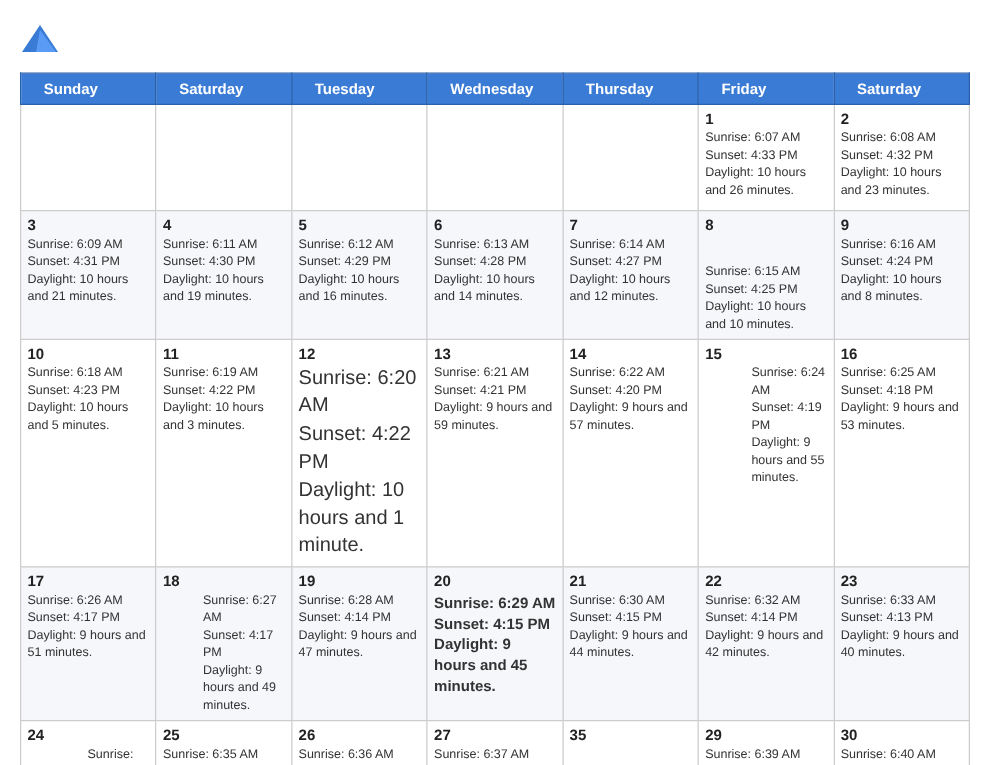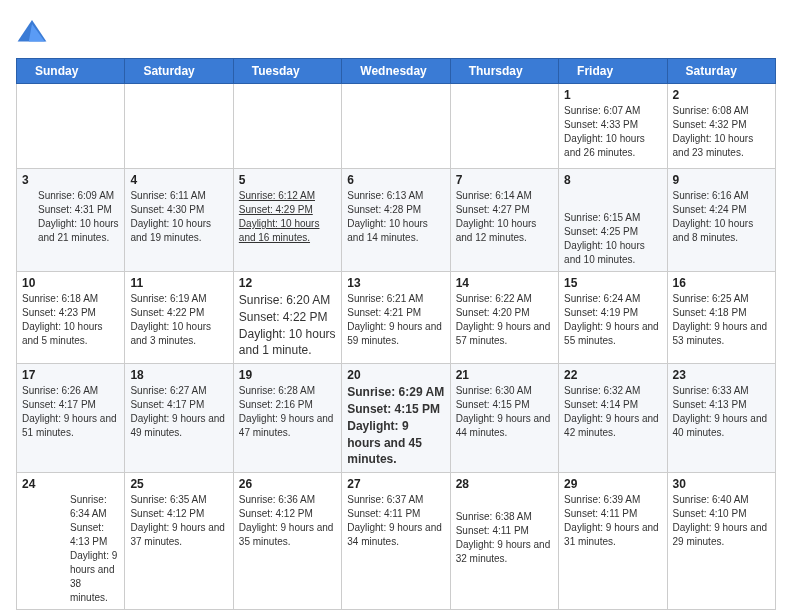--- a/index.html
+++ b/index.html
@@ -144,7 +144,7 @@
       <tr>
         <td>
           <span class="day-num">3</span>
-          <div style="white-space: pre-line; font-size: 10px; line-height: 1.4; margin-left: 16px;">Sunrise: 6:09 AM
+          <div style="white-space: pre-line; font-size: 10px; line-height: 1.4;">Sunrise: 6:09 AM
 Sunset: 4:31 PM
 Daylight: 10 hours and 21 minutes.</div>
         </td>

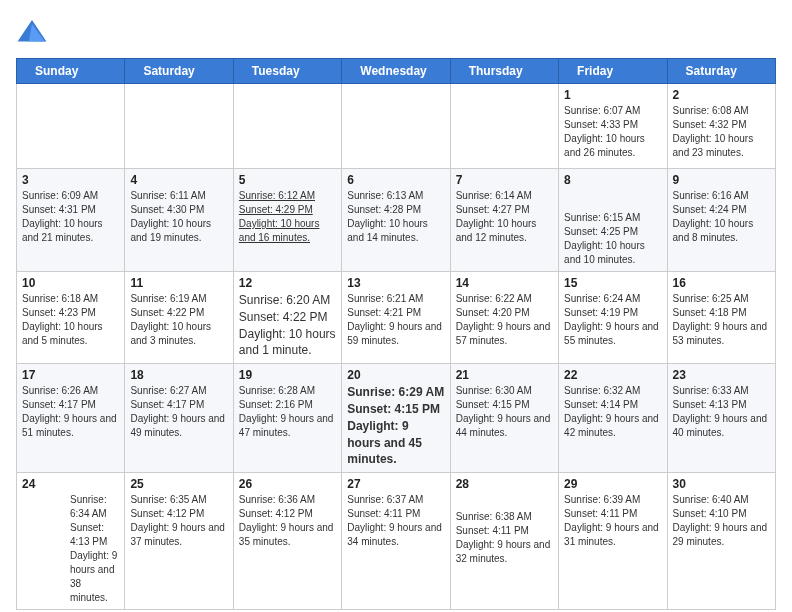--- a/index.html
+++ b/index.html
@@ -156,7 +156,7 @@
         </td>
         <td>
           <span class="day-num">5</span>
-          <div style="white-space: pre-line; font-size: 10px; line-height: 1.4; text-decoration: underline;">Sunrise: 6:12 AM
+          <div style="white-space: pre-line; font-size: 10px; line-height: 1.4;">Sunrise: 6:12 AM
 Sunset: 4:29 PM
 Daylight: 10 hours and 16 minutes.</div>
         </td>

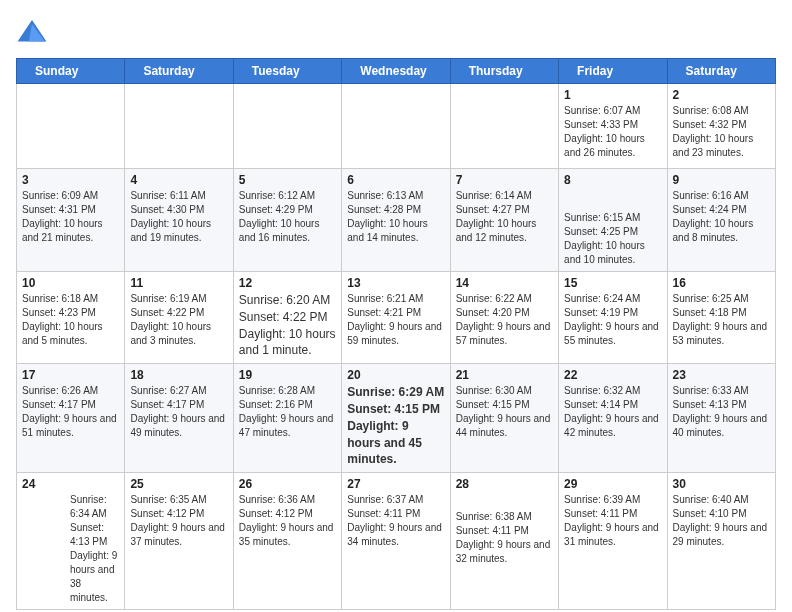--- a/index.html
+++ b/index.html
@@ -200,7 +200,7 @@
         </td>
         <td>
           <span class="day-num">12</span>
-          <div style="white-space: pre-line; font-size: 12px; line-height: 1.4;">Sunrise: 6:20 AM
+          <div style="white-space: pre-line; font-size: 16px; line-height: 1.4;">Sunrise: 6:20 AM
 Sunset: 4:22 PM
 Daylight: 10 hours and 1 minute.</div>
         </td>

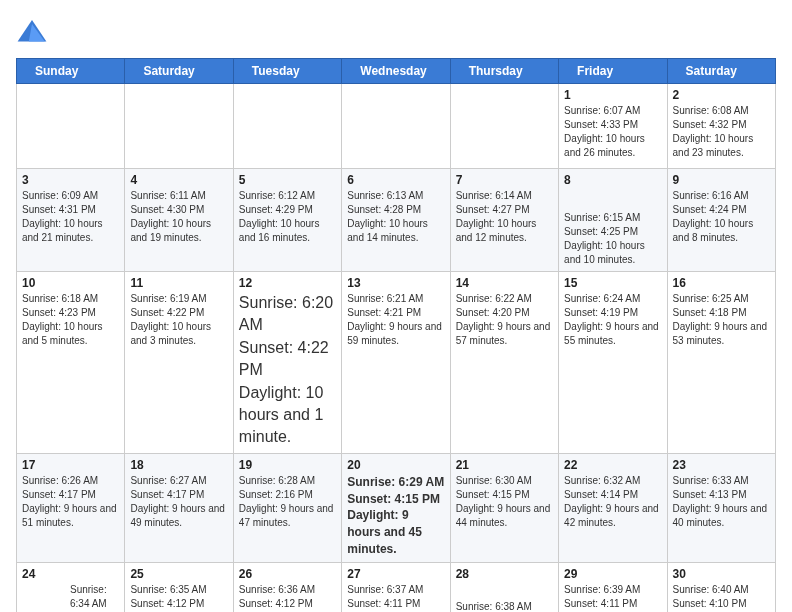--- a/index.html
+++ b/index.html
@@ -218,7 +218,7 @@
         </td>
         <td>
           <span class="day-num">15</span>
-          <div style="white-space: pre-line; font-size: 10px; line-height: 1.4;">Sunrise: 6:24 AM
+          <div style="white-space: pre-line; font-size: 10px; line-height: 1.4; margin-left: 37px;">Sunrise: 6:24 AM
 Sunset: 4:19 PM
 Daylight: 9 hours and 55 minutes.</div>
         </td>

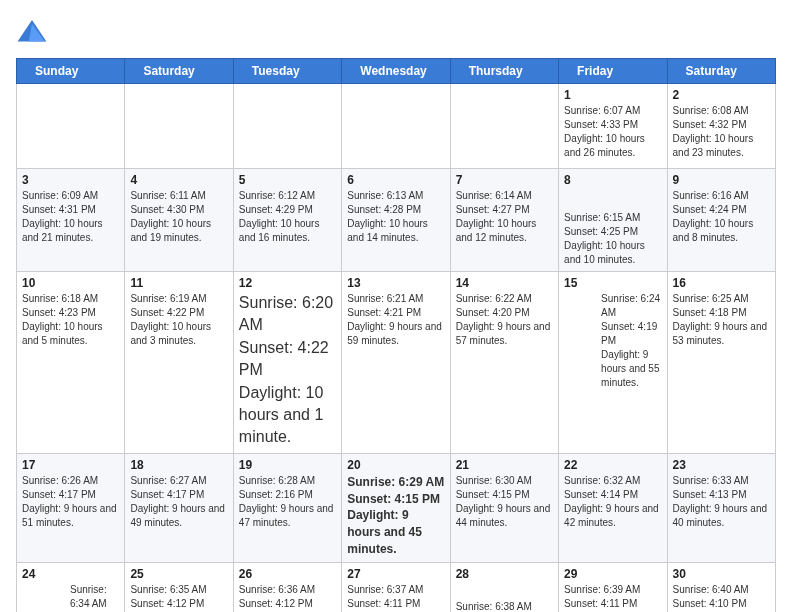--- a/index.html
+++ b/index.html
@@ -238,7 +238,7 @@
         </td>
         <td>
           <span class="day-num">18</span>
-          <div style="white-space: pre-line; font-size: 10px; line-height: 1.4;">Sunrise: 6:27 AM
+          <div style="white-space: pre-line; font-size: 10px; line-height: 1.4; margin-left: 32px;">Sunrise: 6:27 AM
 Sunset: 4:17 PM
 Daylight: 9 hours and 49 minutes.</div>
         </td>

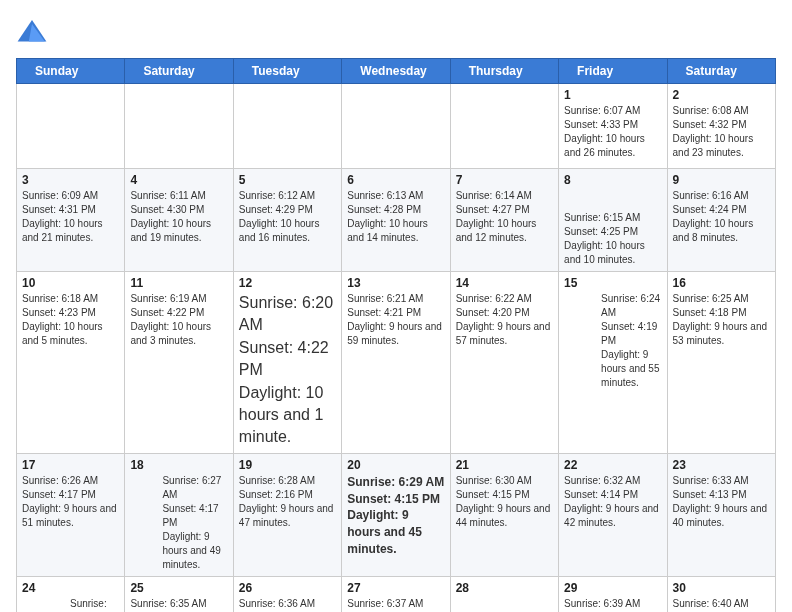--- a/index.html
+++ b/index.html
@@ -245,7 +245,7 @@
         <td>
           <span class="day-num">19</span>
           <div style="white-space: pre-line; font-size: 10px; line-height: 1.4;">Sunrise: 6:28 AM
-Sunset: 2:16 PM
+Sunset: 4:14 PM
 Daylight: 9 hours and 47 minutes.</div>
         </td>
         <td>

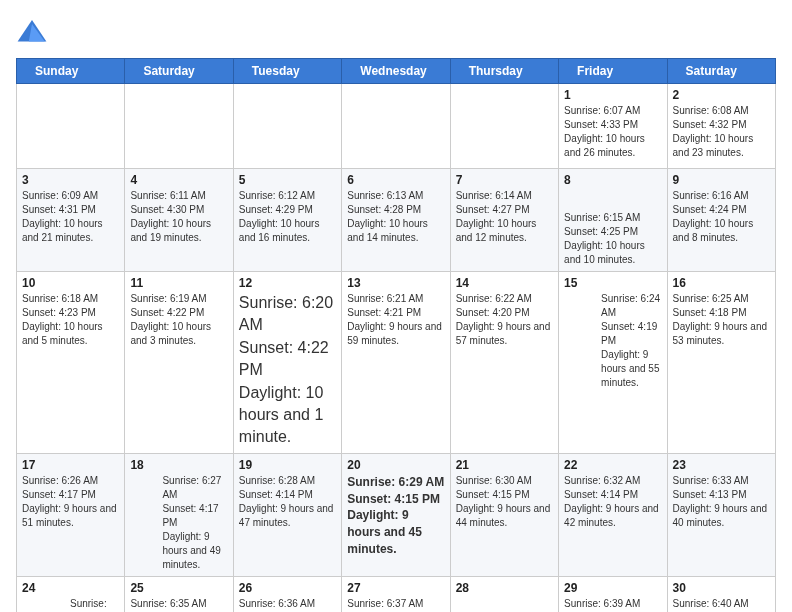--- a/index.html
+++ b/index.html
@@ -299,7 +299,7 @@
 Daylight: 9 hours and 34 minutes.</div>
         </td>
         <td>
-          <span class="day-num">28</span>
+          <span class="day-num">35</span>
           <div style="white-space: pre-line; font-size: 10px; line-height: 1.4; margin-top: 19px;">Sunrise: 6:38 AM
 Sunset: 4:11 PM
 Daylight: 9 hours and 32 minutes.</div>

